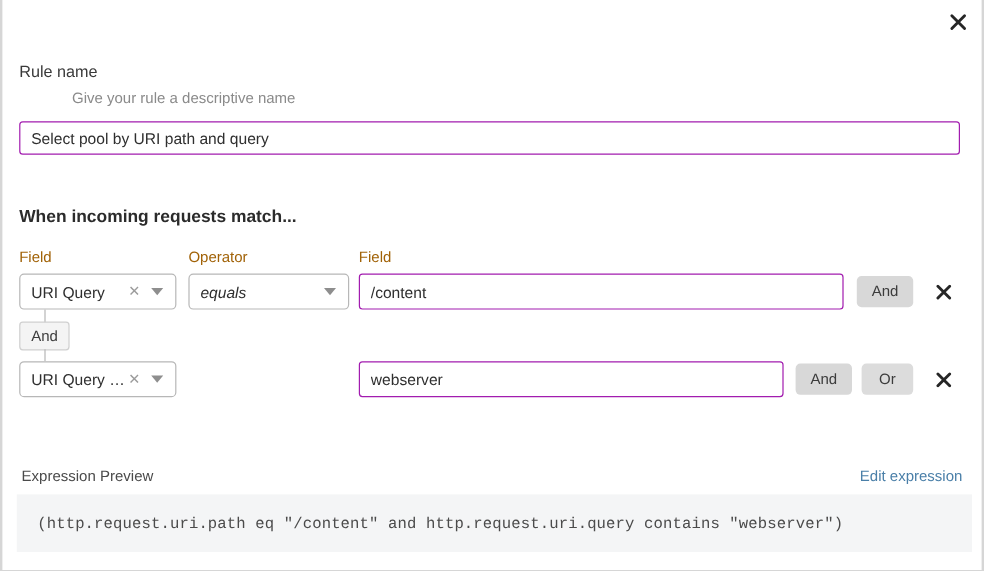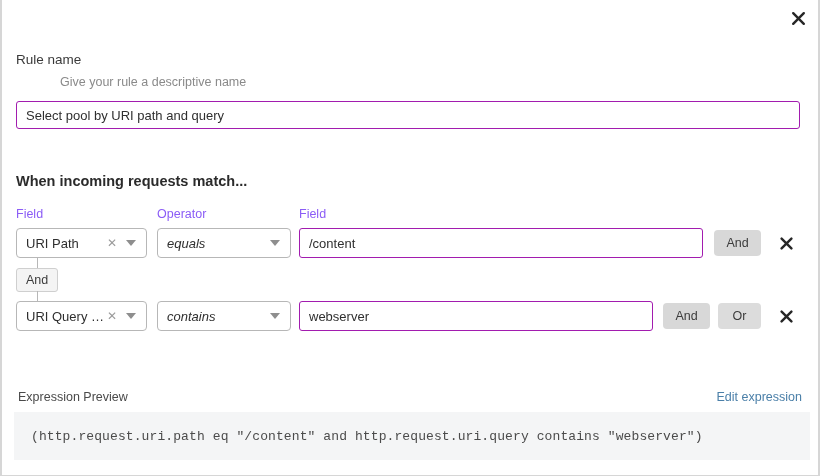--- a/index.html
+++ b/index.html
@@ -102,7 +102,7 @@
     position: absolute;
     top: 207px;
     font-size: 12.5px;
-    color: #8b5cf6;
+    color: #a16207;
   }
   #col-field    { left: 14px; }
   #col-operator { left: 155px; }

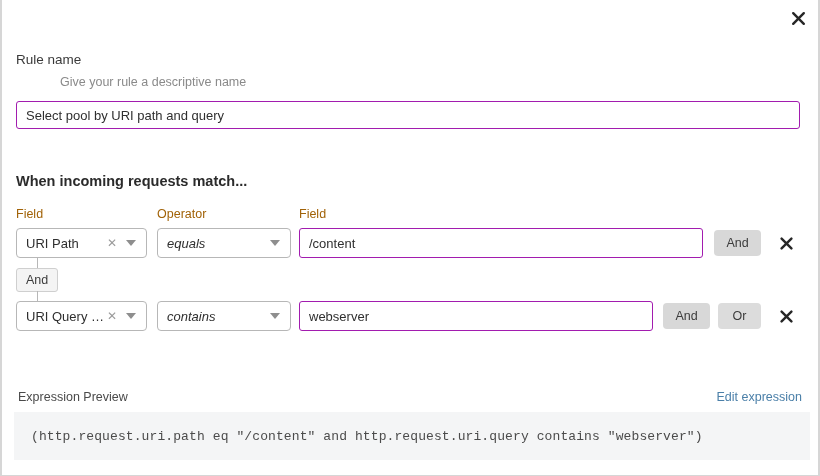--- a/index.html
+++ b/index.html
@@ -280,7 +280,7 @@
 
   <div class="row" id="row-1">
     <div class="select field-select">
-      <span class="sel-text">URI Path</span>
+      <span class="sel-text">URI Query</span>
       <span class="clear-x">✕</span>
       <span class="caret">
           <i></i>

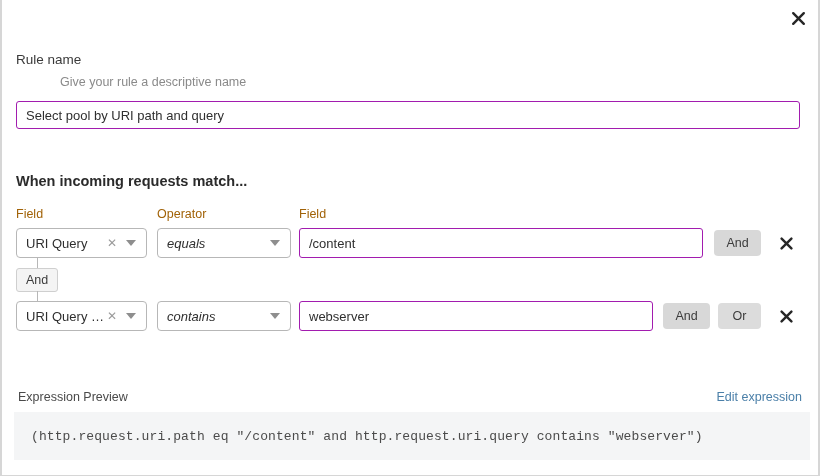--- a/index.html
+++ b/index.html
@@ -318,12 +318,6 @@
         </span>
     </div>
 
-    <div class="select operator-select">
-      <span class="sel-text">contains</span>
-      <span class="caret">
-          <i></i>
-        </span>
-    </div>
 
     <input class="text-input value-input-2" type="text" value="webserver" style="">
 

